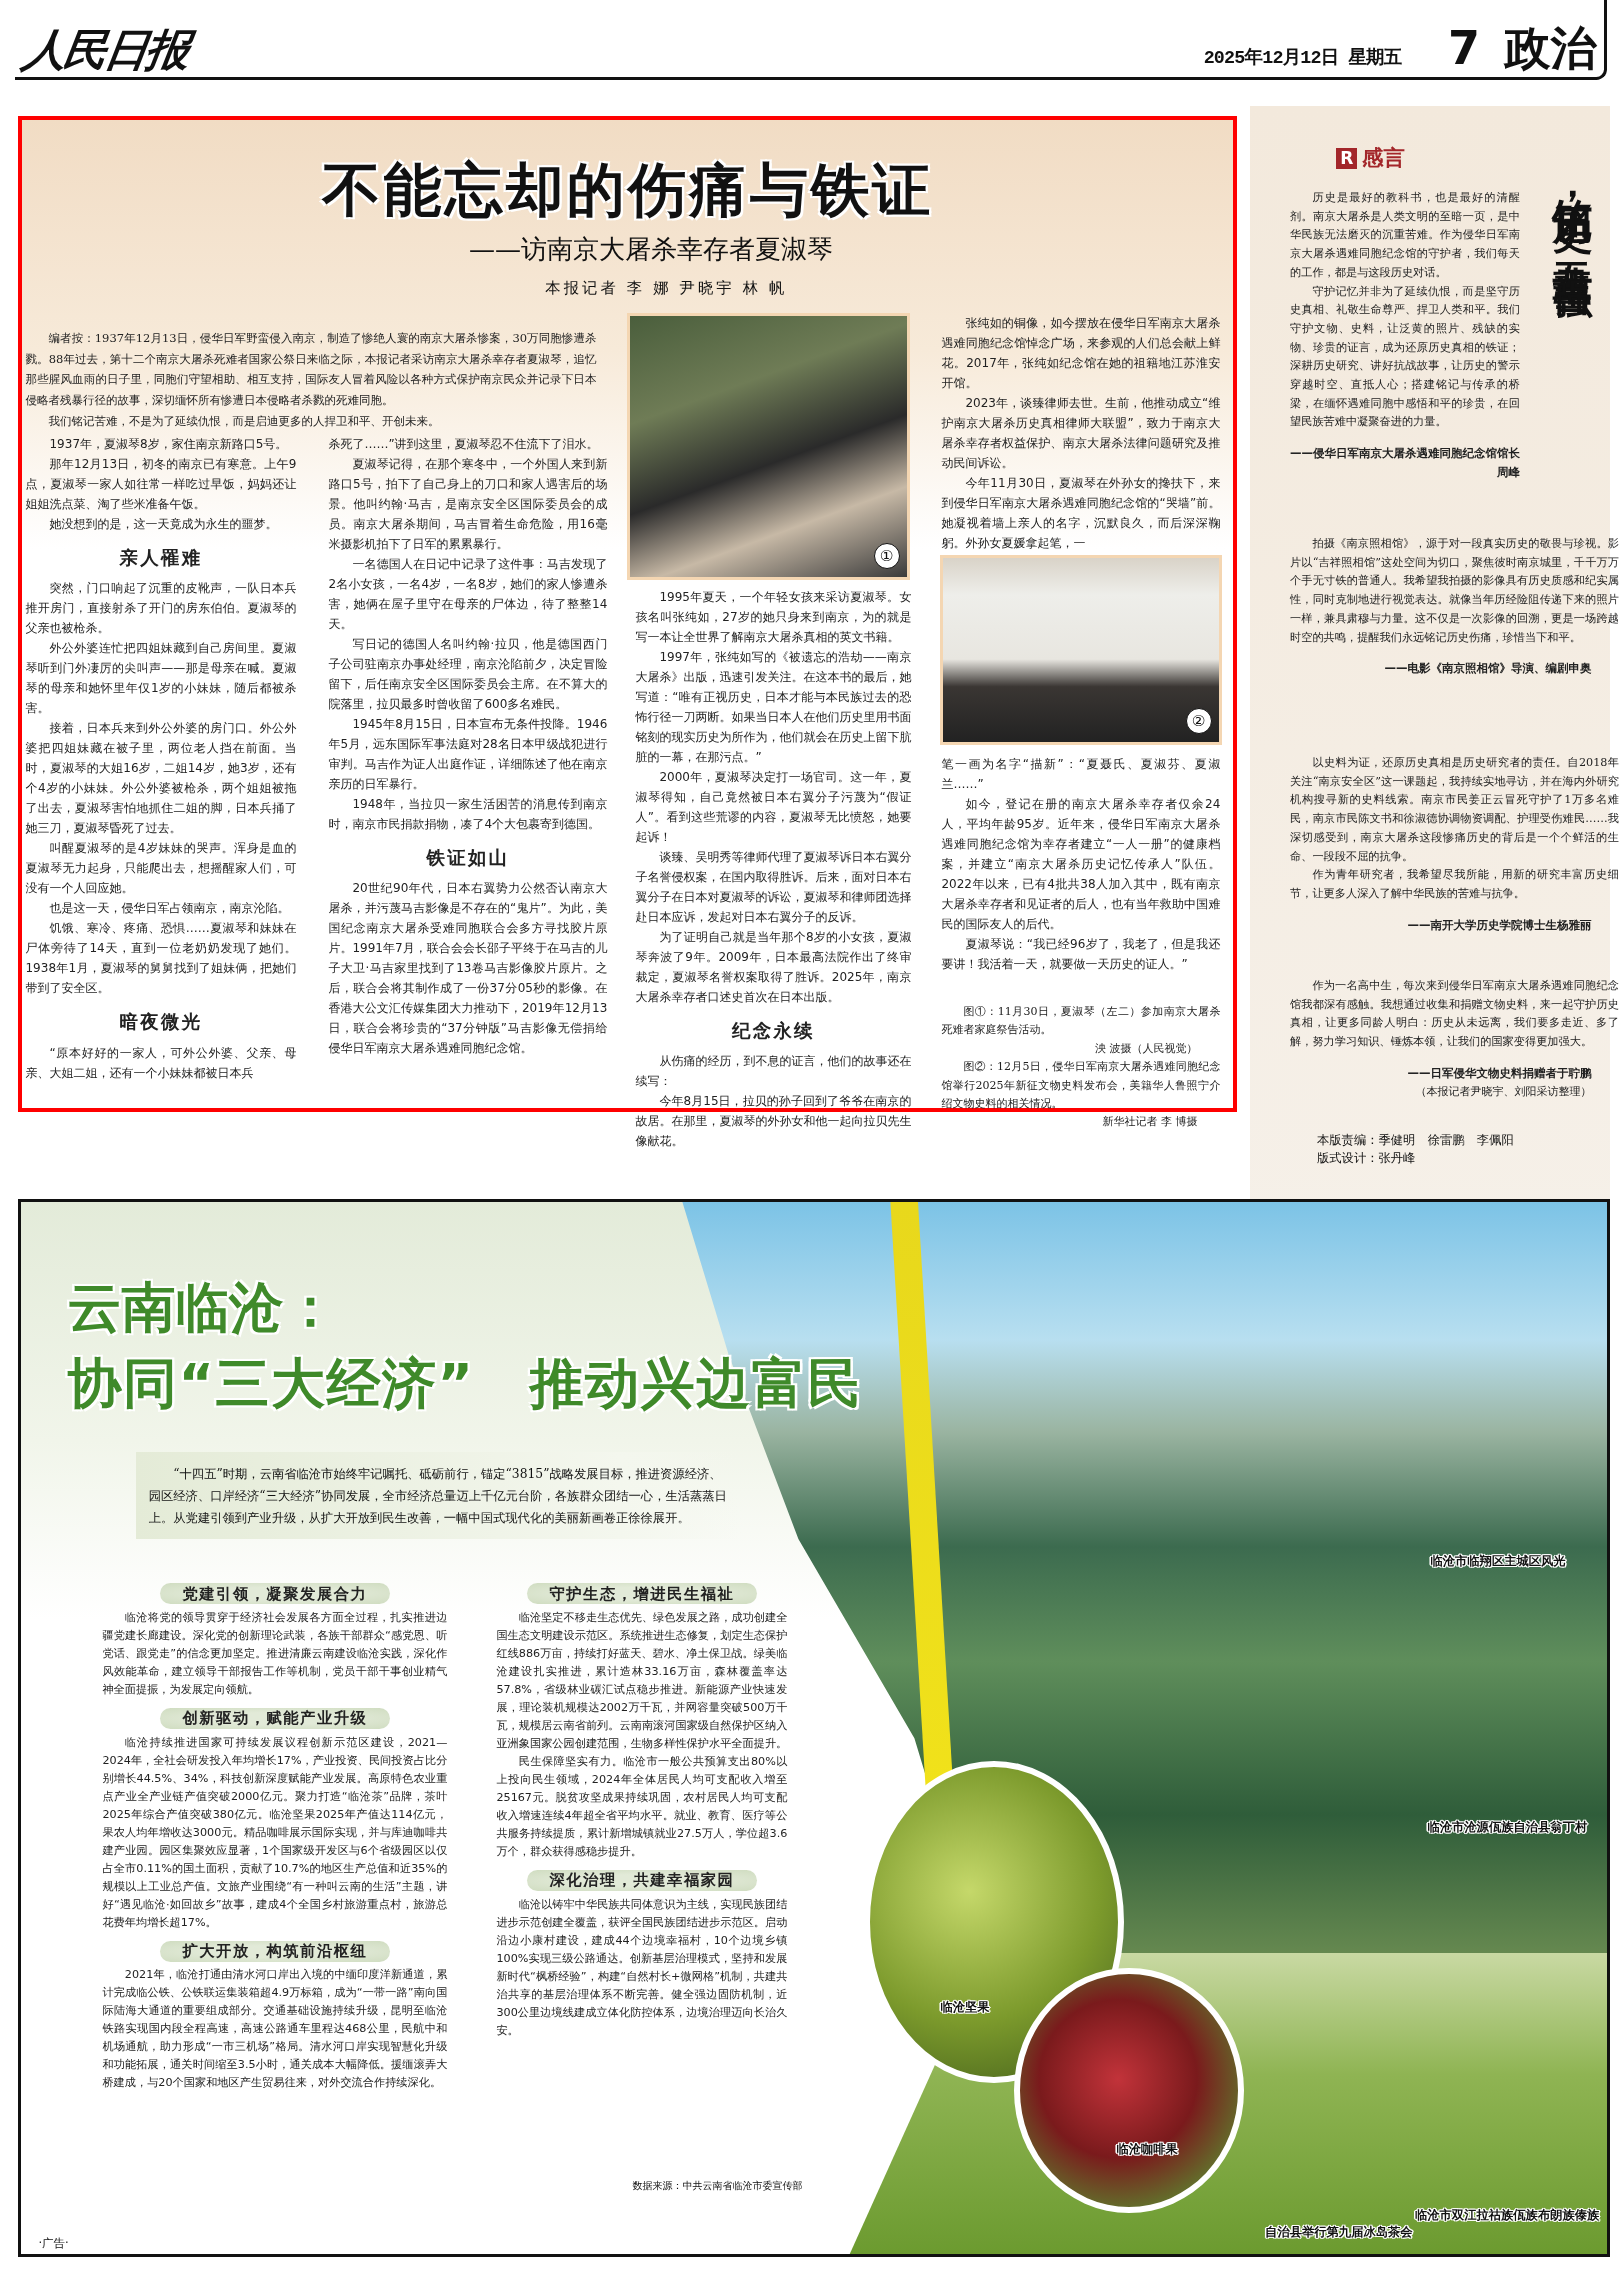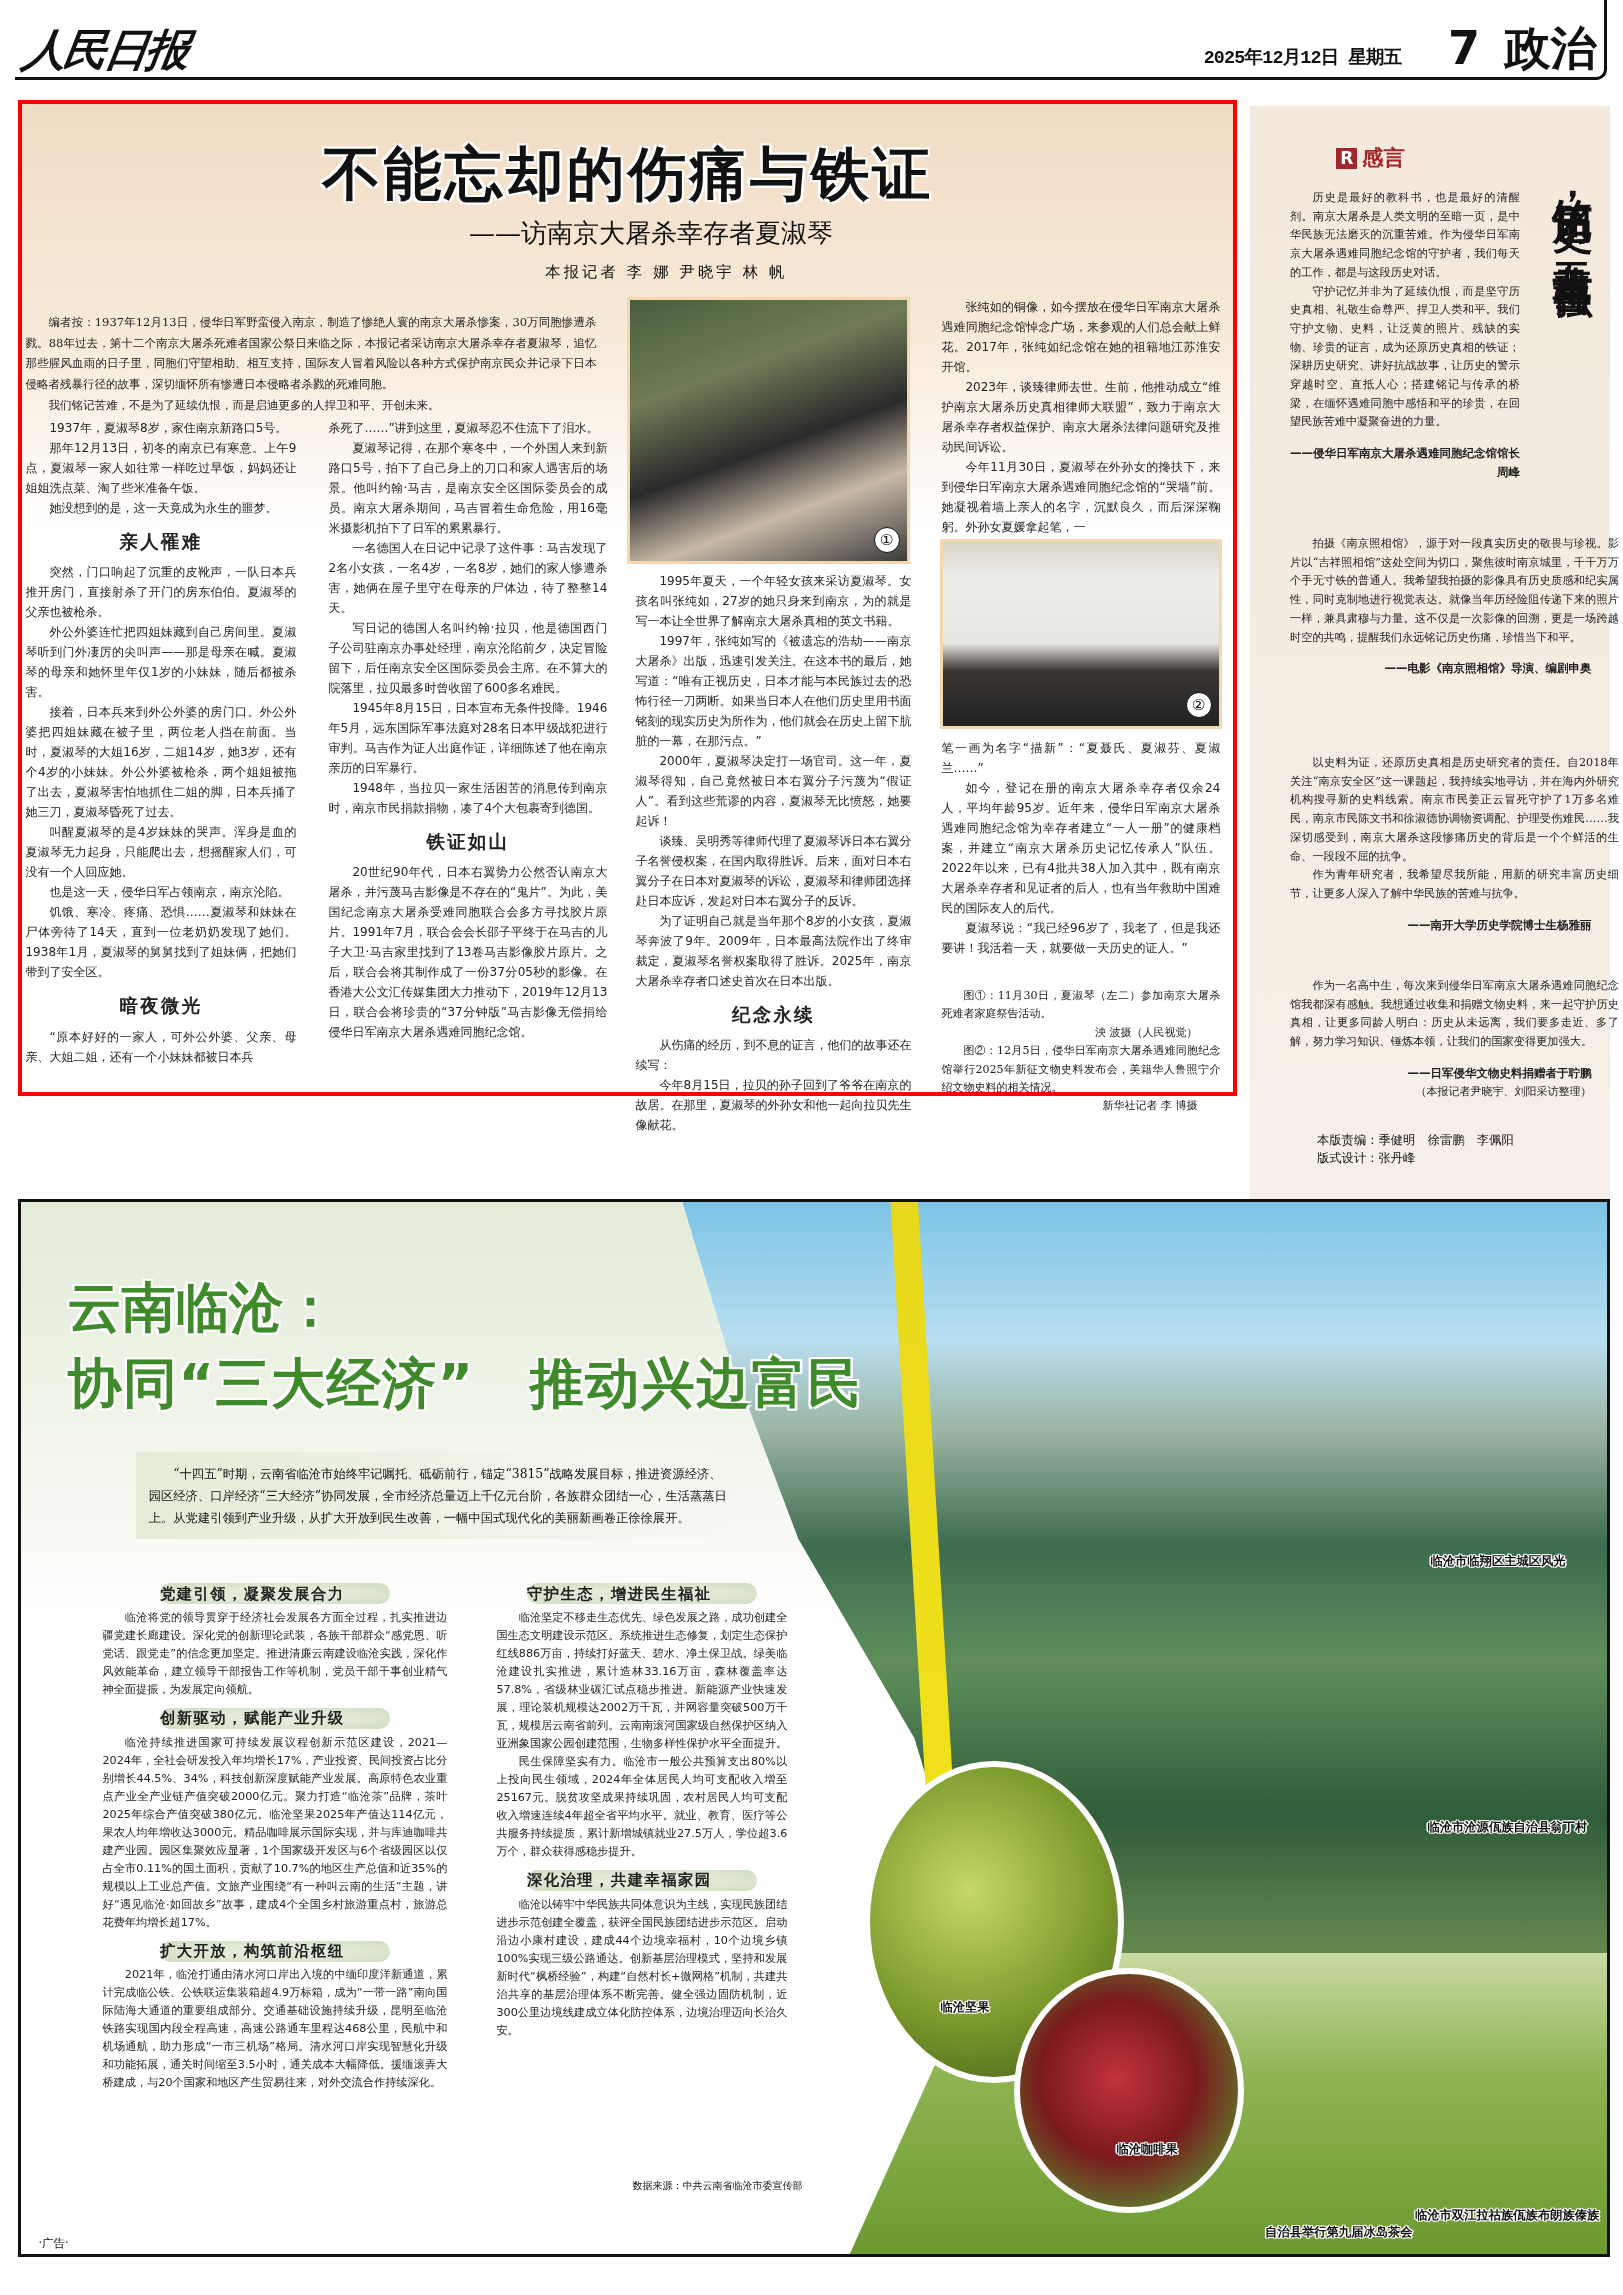--- a/index.html
+++ b/index.html
@@ -12,7 +12,7 @@
   .mh-page span{margin-right:24.5px}
 
   
-  .article-box{position:absolute;left:18.4px;top:100px;width:1219px;height:996px;border:4.6px solid #f00;background:linear-gradient(#f1dcc4 0px,#f7ead9 230px,#fff 429px)}
+  .article-box{position:absolute;left:18.4px;top:116px;width:1219px;height:996px;border:4.6px solid #f00;background:linear-gradient(#f1dcc4 0px,#f7ead9 230px,#fff 429px)}
   .headline{position:absolute;left:0;right:0;top:32px;text-align:center;font-family:"DejaVu Sans",sans-serif;font-size:58px;font-weight:bold;letter-spacing:3.1px;color:#111;text-shadow:2.3px 2.3px 0 #fff,-2.3px -2.3px 0 #fff,2.3px -2.3px 0 #fff,-2.3px 2.3px 0 #fff}
   .subhead{position:absolute;left:0;right:0;top:112px;text-align:center;font-size:26px;padding-left:46px}
   .byline{position:absolute;left:0;right:0;top:158px;text-align:center;font-size:15.3px;letter-spacing:3.1px;padding-left:77px}

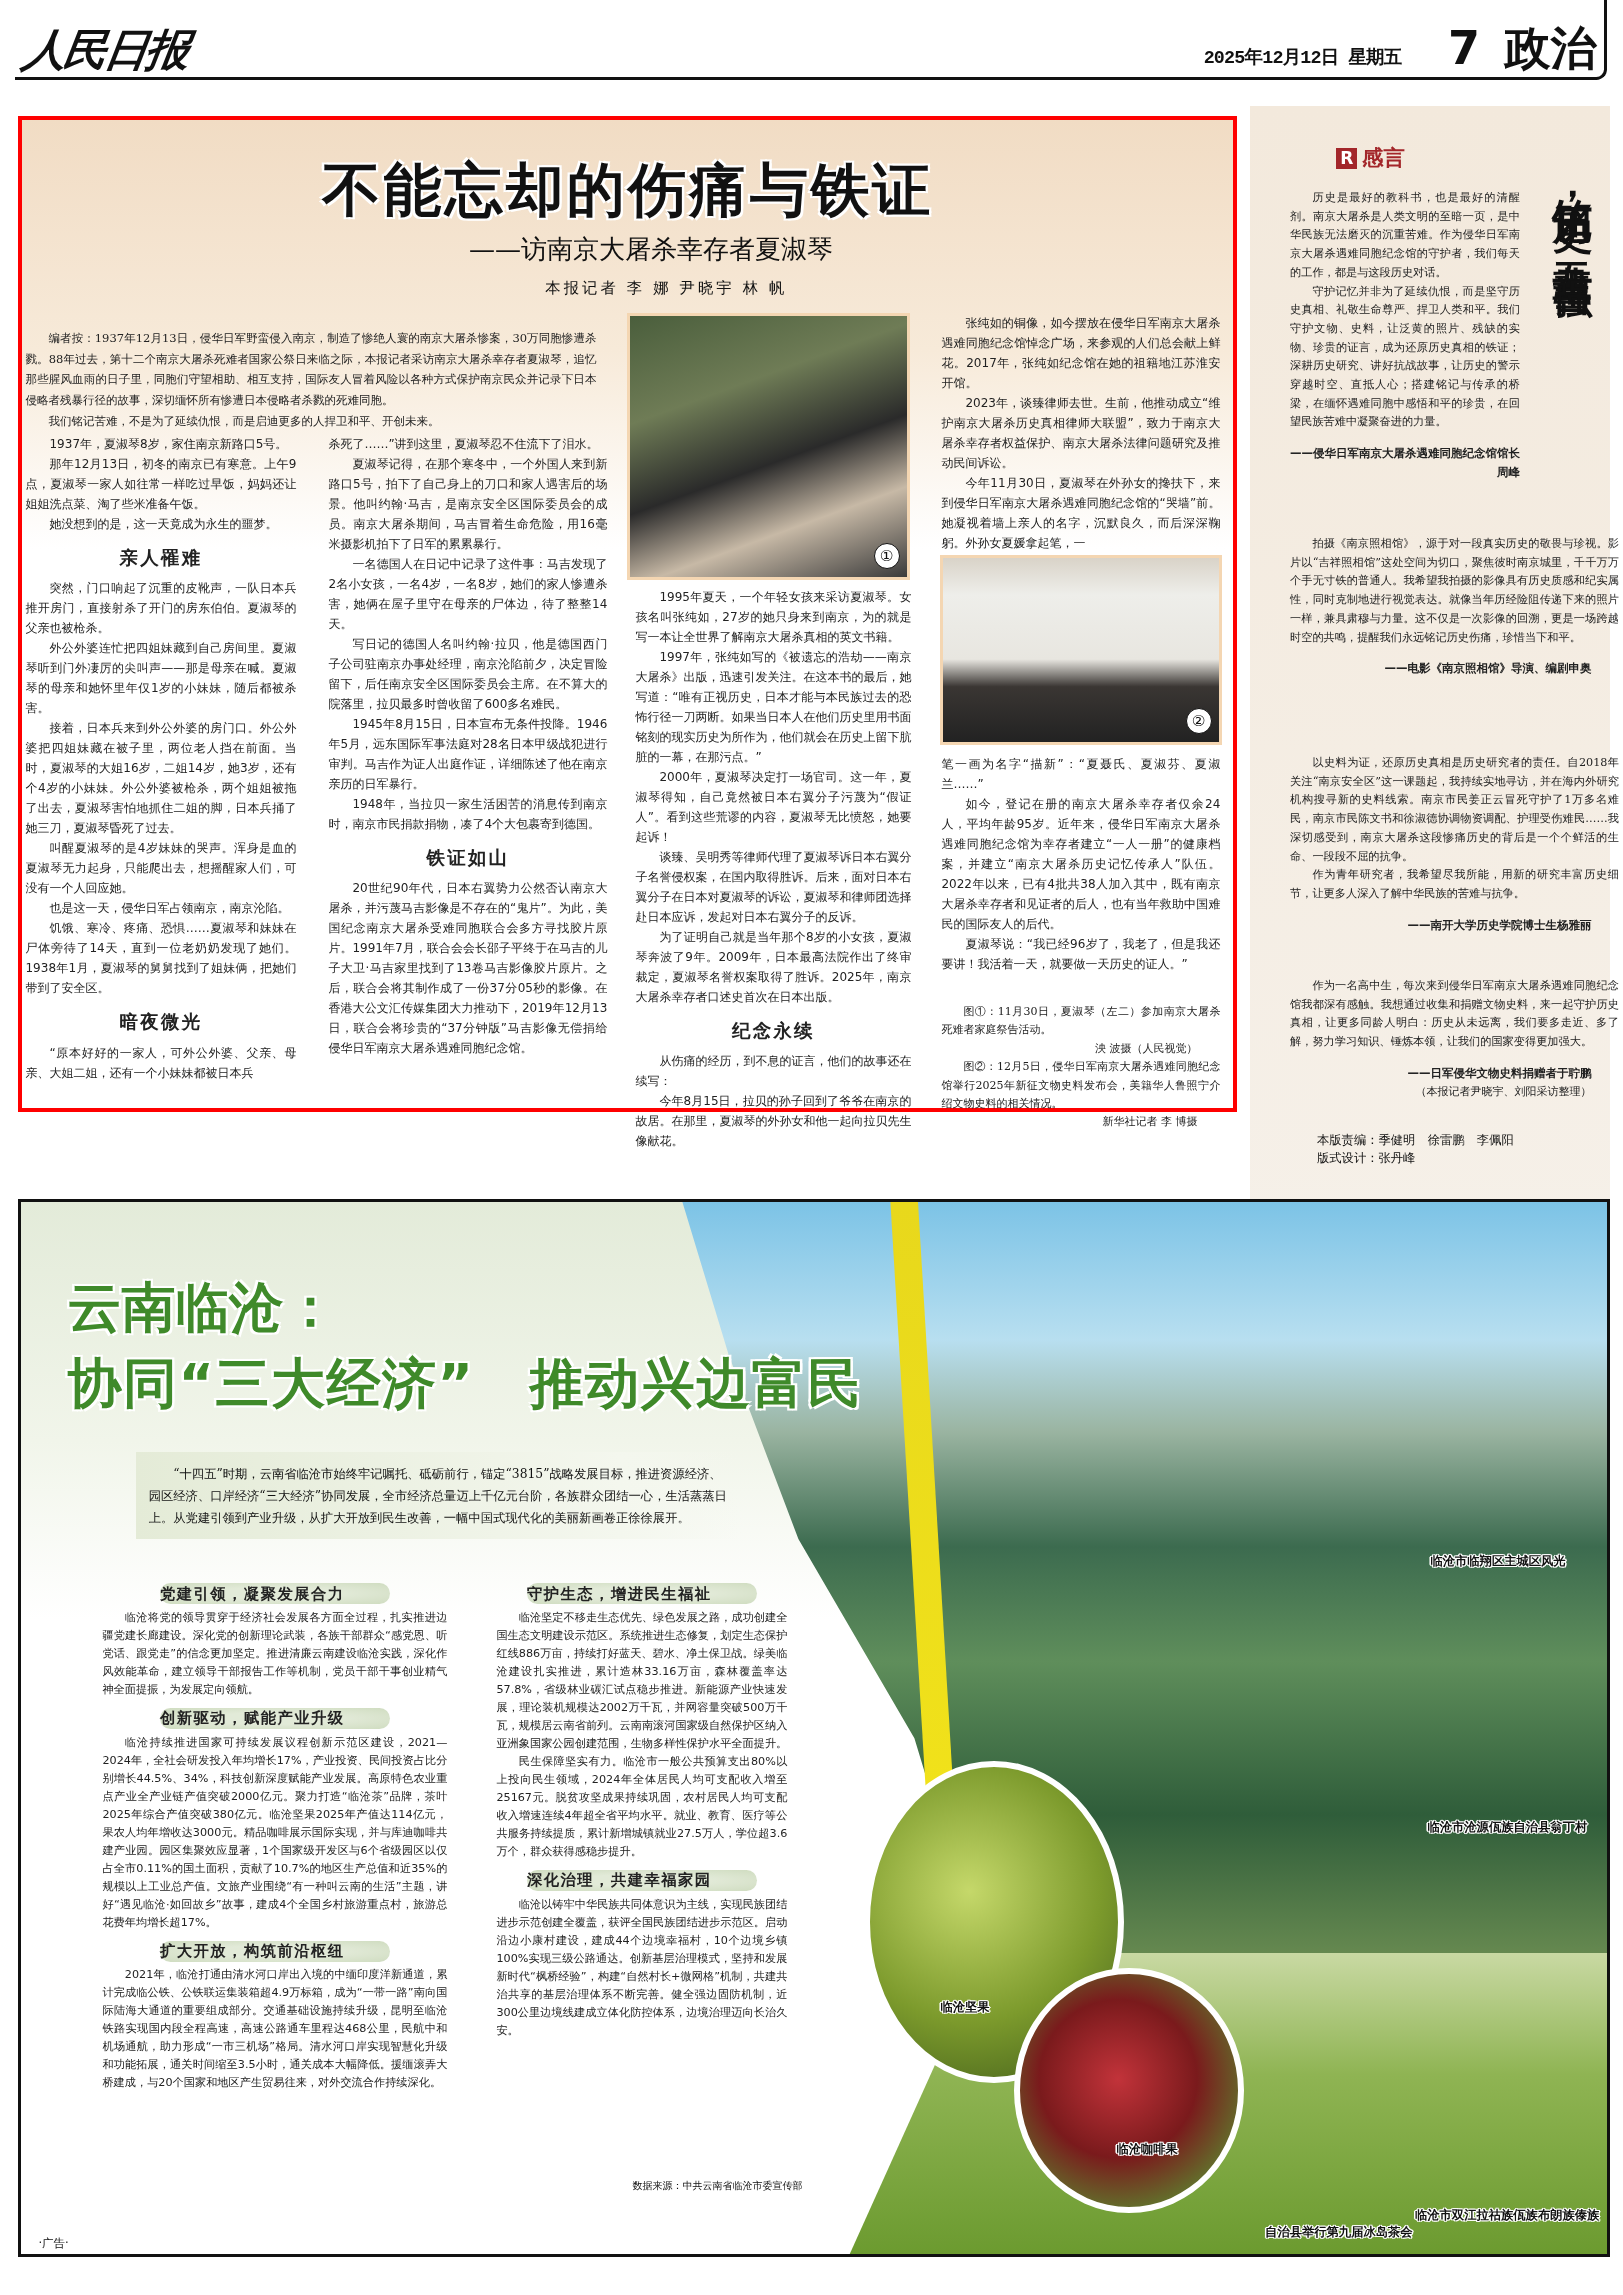--- a/index.html
+++ b/index.html
@@ -48,7 +48,7 @@
   .ad-lead{position:absolute;left:115px;top:250px;width:605px;font-family:"DejaVu Serif",serif;font-size:12.3px;line-height:22px;background:linear-gradient(90deg,#e4ebd7,#f4f7ee 80%,transparent);padding:10.7px 12.3px;text-indent:2em}
   .ad-col{position:absolute;font-family:"DejaVu Sans",sans-serif;font-size:11.2px;line-height:18px;text-align:justify;color:#222}
   .ad-col p{text-indent:2em}
-  .pill{display:block;margin:9.2px auto 4.6px;width:230px;font-weight:bold;font-size:15.3px;letter-spacing:1.5px;background:radial-gradient(ellipse,#e2ead8 40%,#cfdcc0);border-radius:15.3px;padding:1.5px 0;text-indent:0}
+  .pill{display:block;margin:9.2px auto 4.6px;width:230px;text-align:center;font-weight:bold;font-size:15.3px;letter-spacing:1.5px;background:radial-gradient(ellipse,#e2ead8 40%,#cfdcc0);border-radius:15.3px;padding:1.5px 0;text-indent:0}
   .caption{position:absolute;font-family:"DejaVu Sans",sans-serif;font-weight:bold;font-size:12.3px;color:#111;text-shadow:0.8px 0.8px 0 #fff,-0.8px -0.8px 0 #fff,0.8px -0.8px 0 #fff,-0.8px 0.8px 0 #fff,1.5px 0 0 #fff,-1.5px 0 0 #fff}
   .ad-source{position:absolute;left:611px;top:977px;font-family:"DejaVu Serif",serif;font-size:10px}
   .ad-label{position:absolute;left:17px;top:1034px;font-family:"DejaVu Sans",sans-serif;font-size:11.5px}

